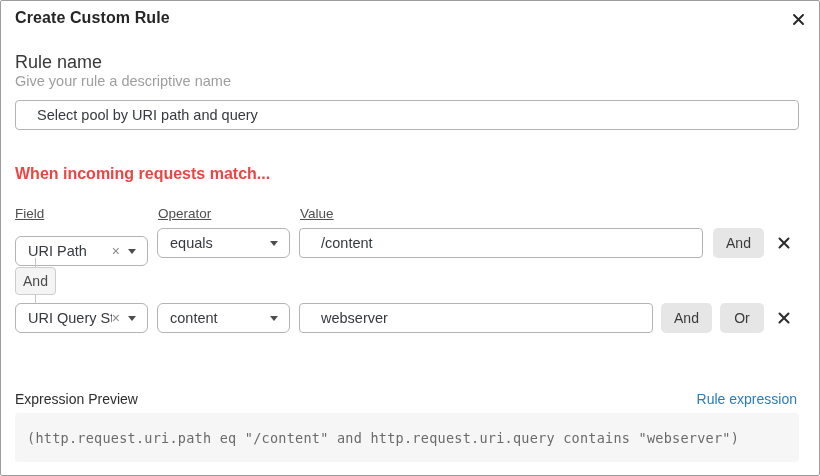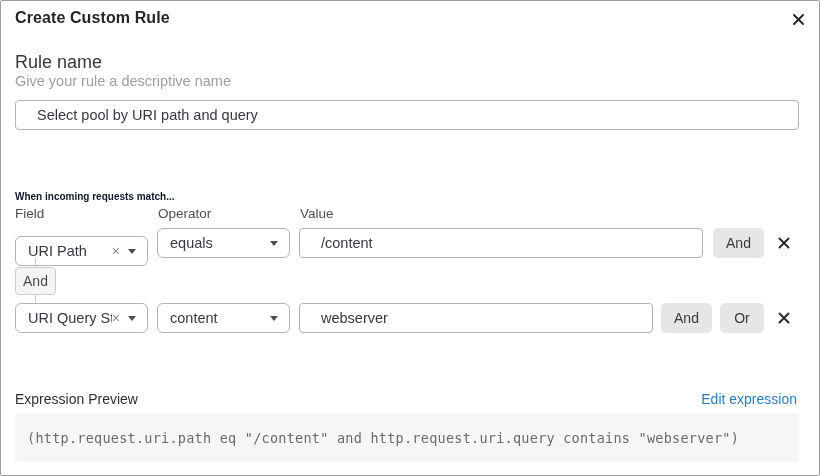--- a/index.html
+++ b/index.html
@@ -49,8 +49,8 @@
   }
 
   .match-heading {
-    left: 14px; top: 190px;
-    font-size: 10px; font-weight: 700; color: #0f172a;
+    left: 14px; top: 164px;
+    font-size: 16px; font-weight: 700; color: #ef4444;
   }
   .col-label { top: 205px; font-size: 13.5px; color: #4f4f4f; }
 

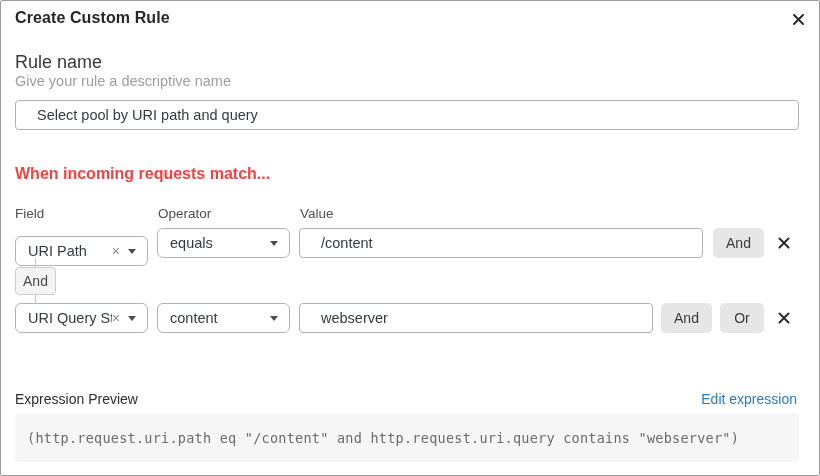--- a/index.html
+++ b/index.html
@@ -52,7 +52,7 @@
     left: 14px; top: 164px;
     font-size: 16px; font-weight: 700; color: #ef4444;
   }
-  .col-label { top: 205px; font-size: 13.5px; color: #4f4f4f; }
+  .col-label { top: 205px; font-size: 13.5px; color: #4f4f4f; text-decoration: underline; }
 
   .select {
     height: 30px;

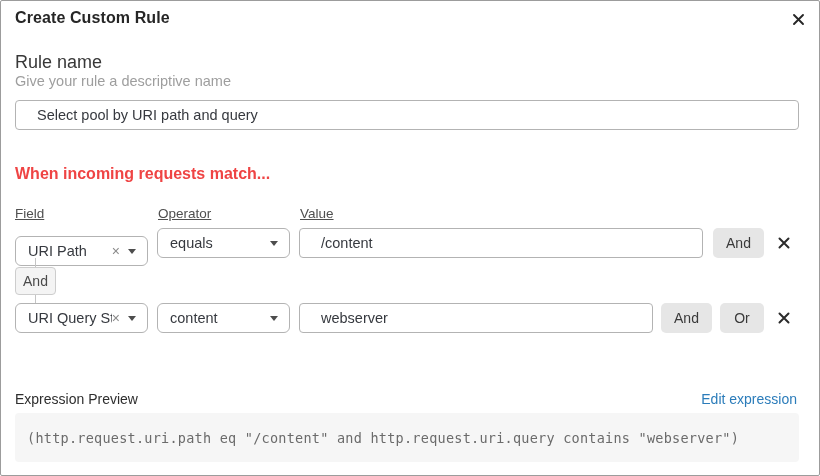--- a/index.html
+++ b/index.html
@@ -192,7 +192,7 @@
   </button>
 
   <div class="abs expr-label">Expression Preview</div>
-  <a class="abs edit-link">Edit expression</a>
+  <a class="abs edit-link">Rule expression</a>
   <div class="abs code-block">
     <span class="code-text">(http.request.uri.path eq "/content" and http.request.uri.query contains "webserver")</span>
   </div>

